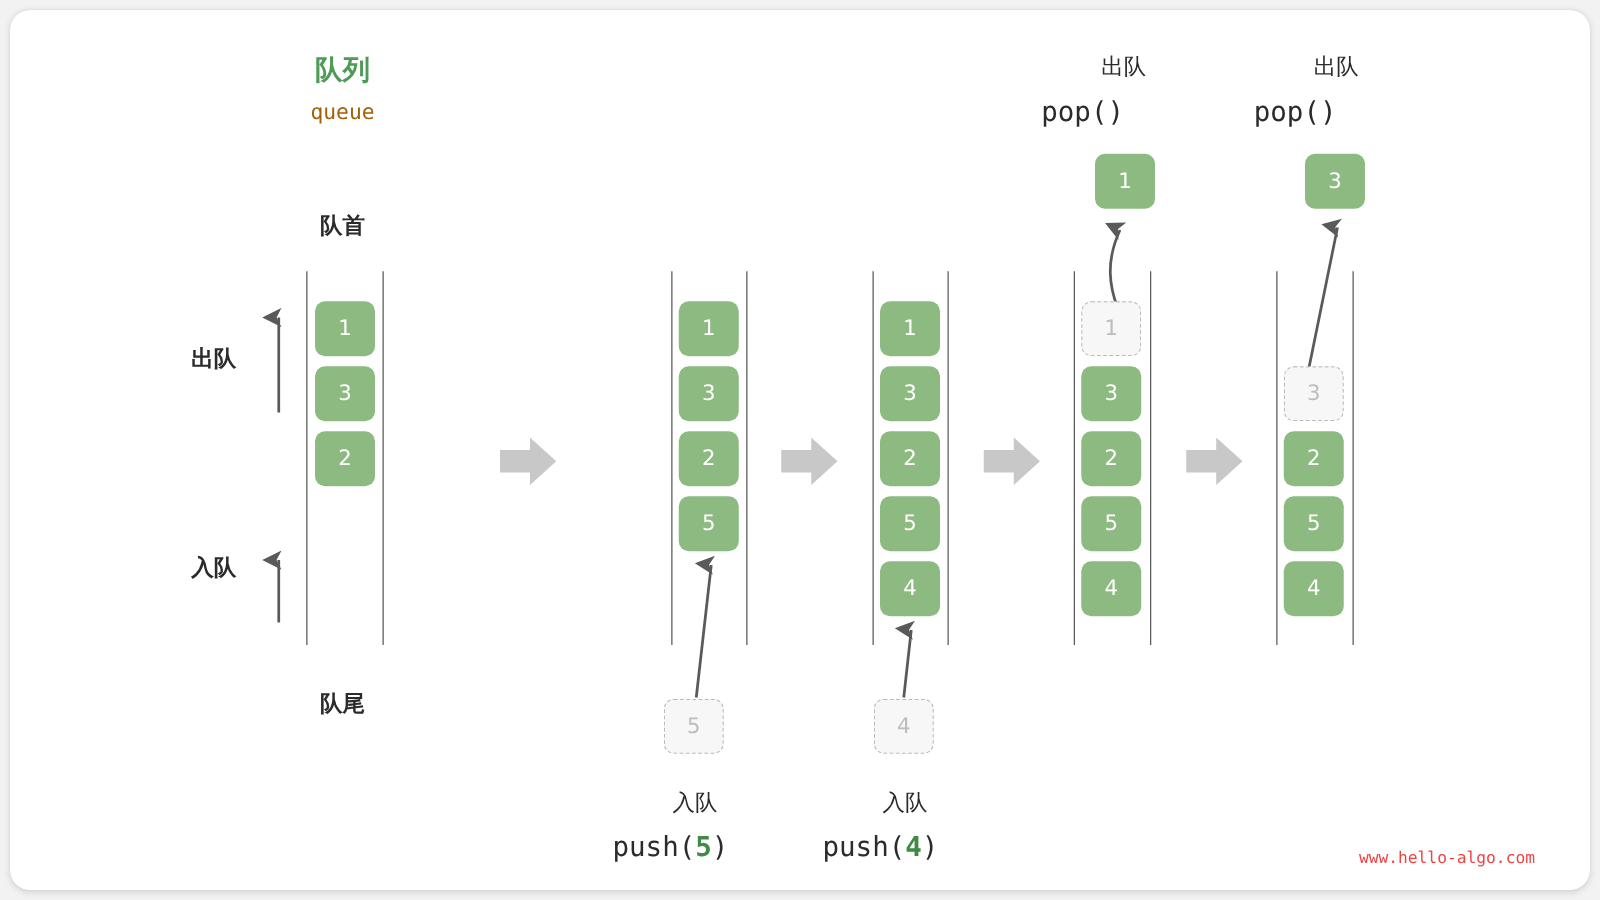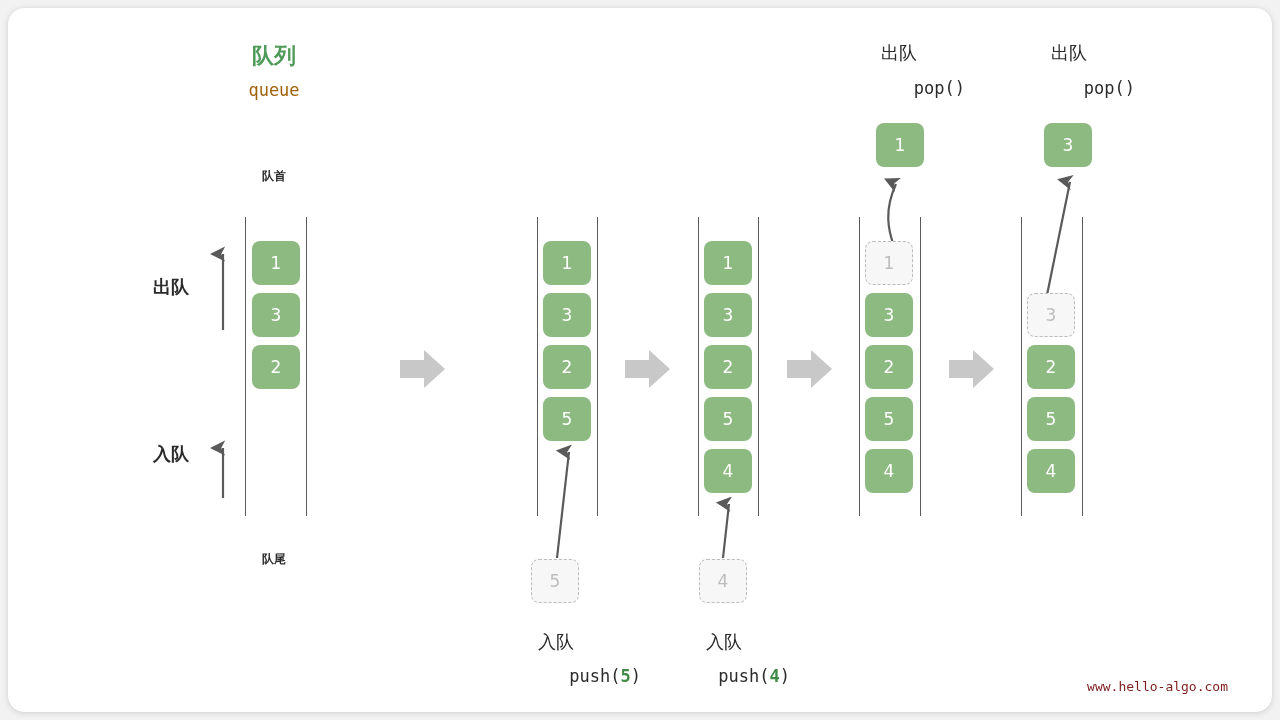--- a/index.html
+++ b/index.html
@@ -44,8 +44,8 @@
   }
   .op-label-code {
     font-family: "DejaVu Sans Mono", "Liberation Mono", monospace;
-    font-size: 17px; color: #2b2b2b;
-    text-align: right; white-space: nowrap;
+    font-size: 22px; color: #2b2b2b;
+    text-align: left; white-space: nowrap;
   }
   .op-label-code .arg { color: #3f8a45; font-weight: bold; }
 

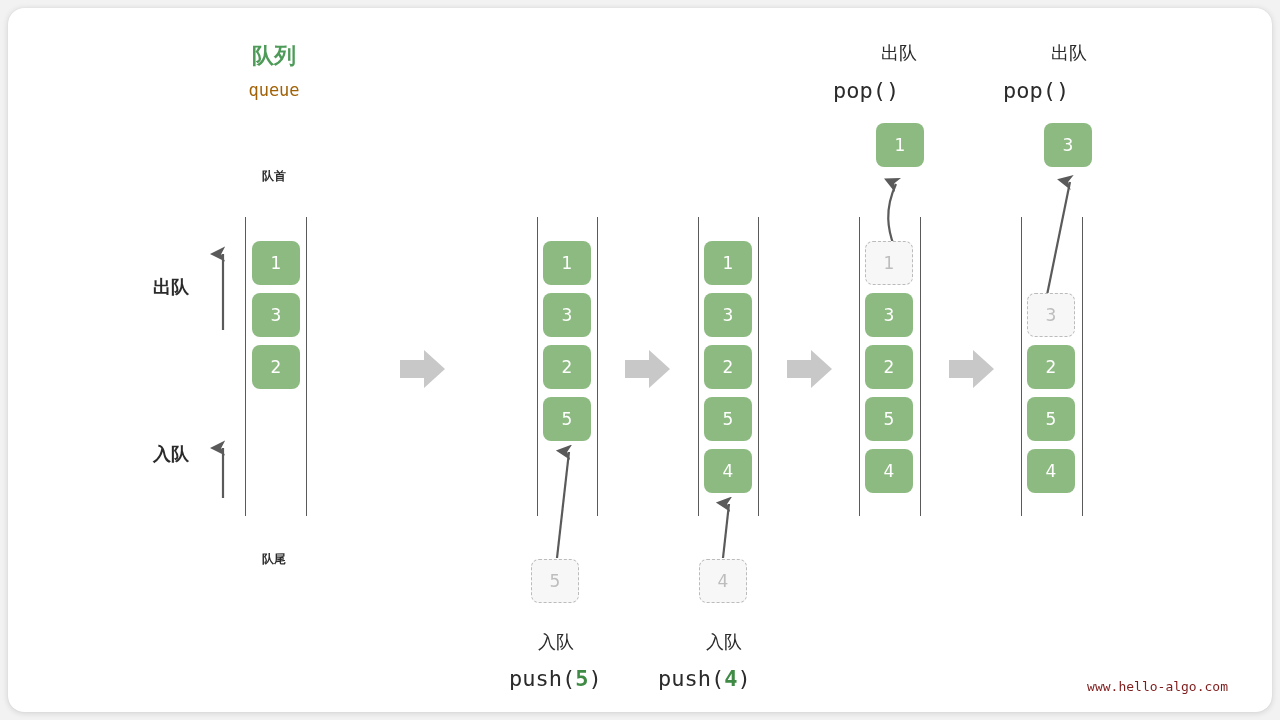--- a/index.html
+++ b/index.html
@@ -35,7 +35,7 @@
     text-align: center; white-space: nowrap;
   }
   .head-label {
-    font-size: 12px; font-weight: bold; color: #2b2b2b;
+    font-size: 18px; font-weight: bold; color: #2b2b2b;
     text-align: center; white-space: nowrap;
   }
   .op-label-cn {

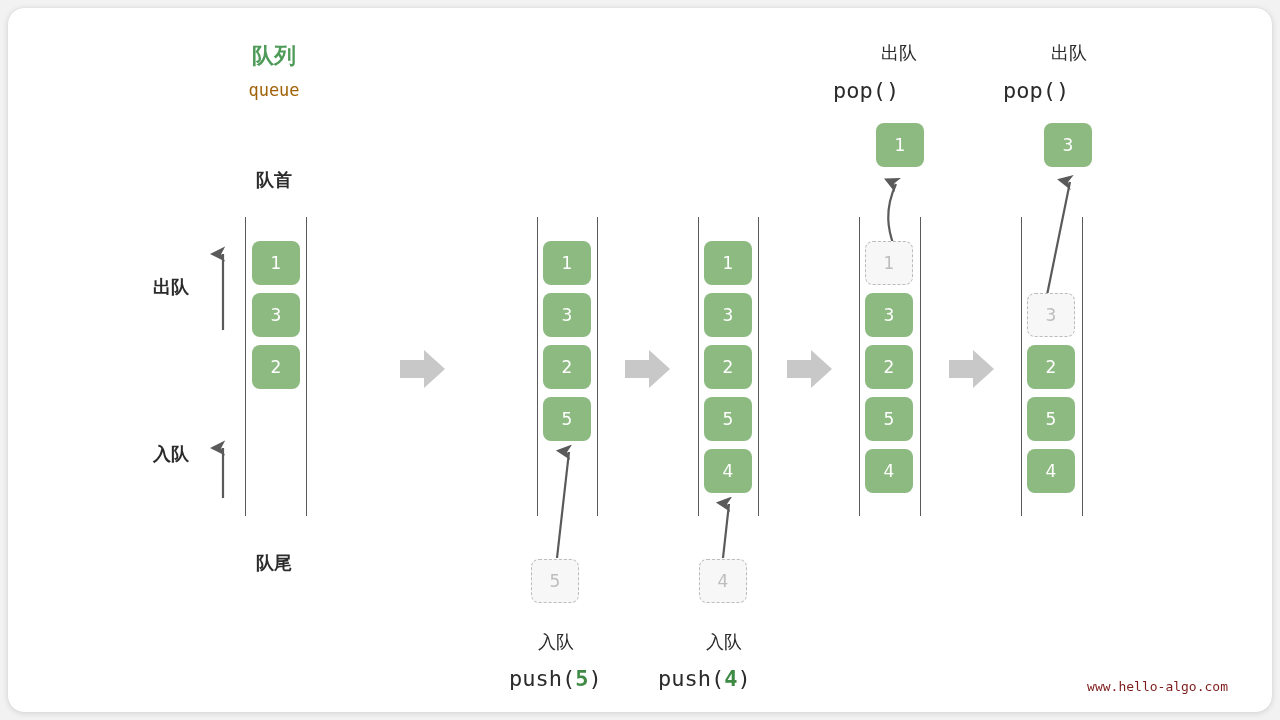--- a/index.html
+++ b/index.html
@@ -140,7 +140,7 @@
       <line x1="19" y1="118" x2="31" y2="12" stroke="#5a5a5a" stroke-width="2.2" marker-end="url(#mk-a)"></line>
     </svg>
     <div class="abs op-label-cn" style="left:482px; top:622px; width:132px;">入队</div>
-    <div class="abs op-label-code" style="left:501px; top:658px; width:132px;"><span>push(</span><span class="arg">5</span><span>)</span></div>
+    <div class="abs op-label-code" style="left:482px; top:658px; width:132px;"><span>push(</span><span class="arg">5</span><span>)</span></div>
 
     <svg class="abs" style="left:617px; top:341px;" width="46" height="40">
       <path d="M0 11 L24 11 L24 1 L45 20 L24 39 L24 29 L0 29 Z" fill="#c8c8c8"></path>

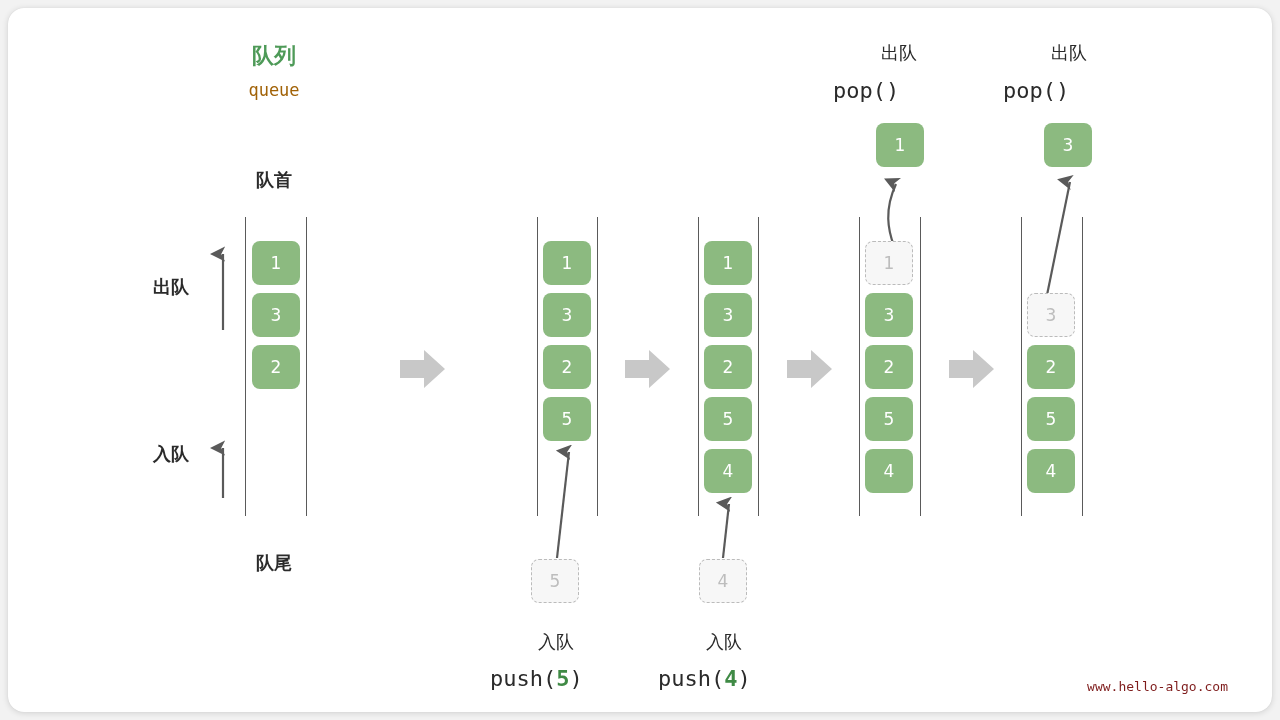--- a/index.html
+++ b/index.html
@@ -80,7 +80,7 @@
   
   .watermark {
     font-family: "DejaVu Sans Mono", "Liberation Mono", monospace;
-    font-size: 13px; color: #7f1d1d;
+    font-size: 13px; color: #ef4444;
     white-space: nowrap;
   }
 

